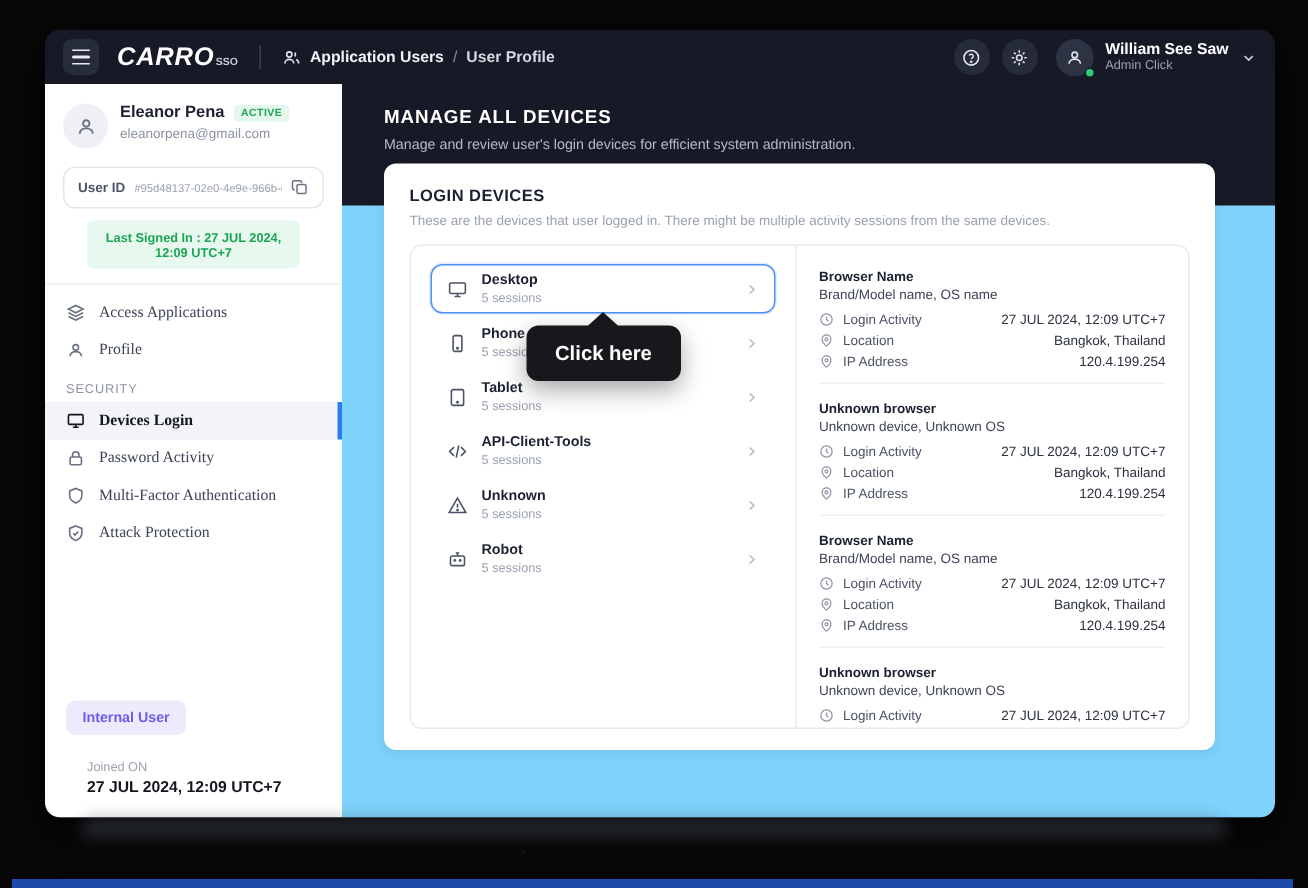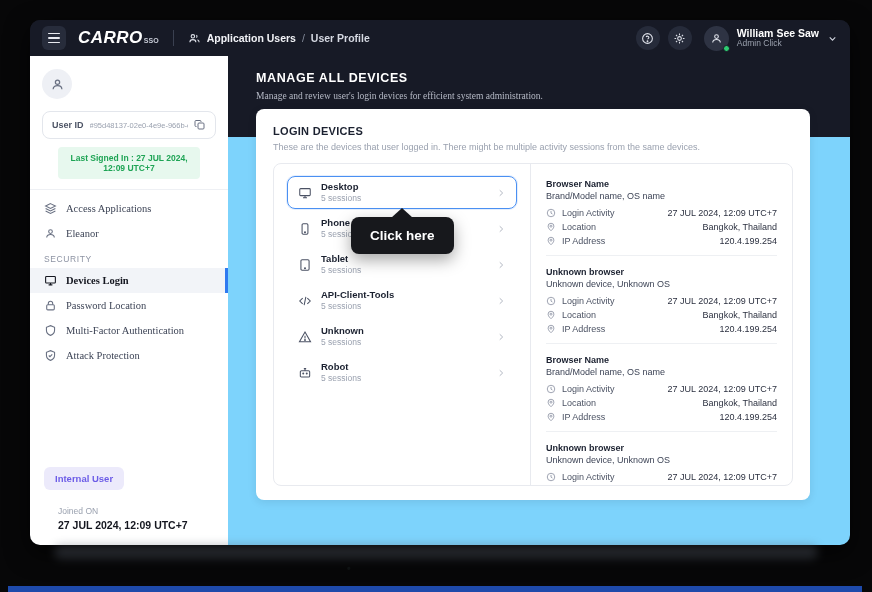--- a/index.html
+++ b/index.html
@@ -192,6 +192,13 @@
               </svg>
           </span>
         </div>
+        <div>
+          <div class="sb-nameline">
+            <span class="sb-name">Eleanor Pena</span>
+            <span class="badge-active">ACTIVE</span>
+          </div>
+          <div class="sb-email">eleanorpena@gmail.com</div>
+        </div>
       </div>
 
       <div class="userid-box">

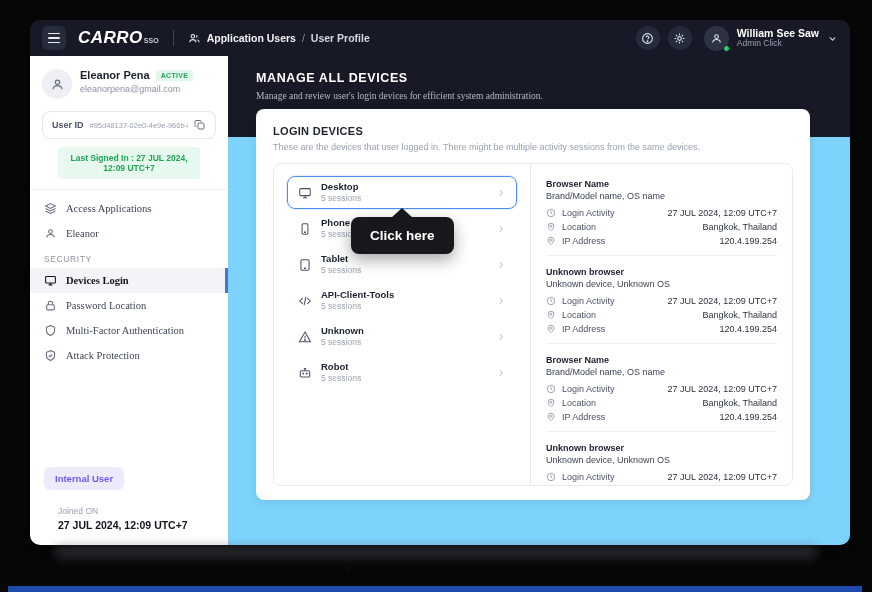--- a/index.html
+++ b/index.html
@@ -78,7 +78,7 @@
   .main { flex:1; background:#7dd3fc; position:relative; min-width:0; }
   .main-header { height:81px; background:#171a26; padding:15px 28px 0; }
   .main-title { font-size:12.5px; font-weight:bold; color:#fff; letter-spacing:.6px; }
-  .main-sub { font-size:9.5px; color:#b6bac6; margin-top:6px;font-family:Liberation Serif, serif; }
+  .main-sub { font-size:9.5px; color:#b6bac6; margin-top:6px; }
 
   .card { position:absolute; left:28px; right:40px; top:53px; bottom:45px; background:#fff; border-radius:8px; box-shadow:0 2px 8px rgba(20,25,40,.10); padding:16px 17px 14px; display:flex; flex-direction:column; }
   .card-title { font-size:11px; font-weight:bold; color:#1b2130; letter-spacing:.3px; }

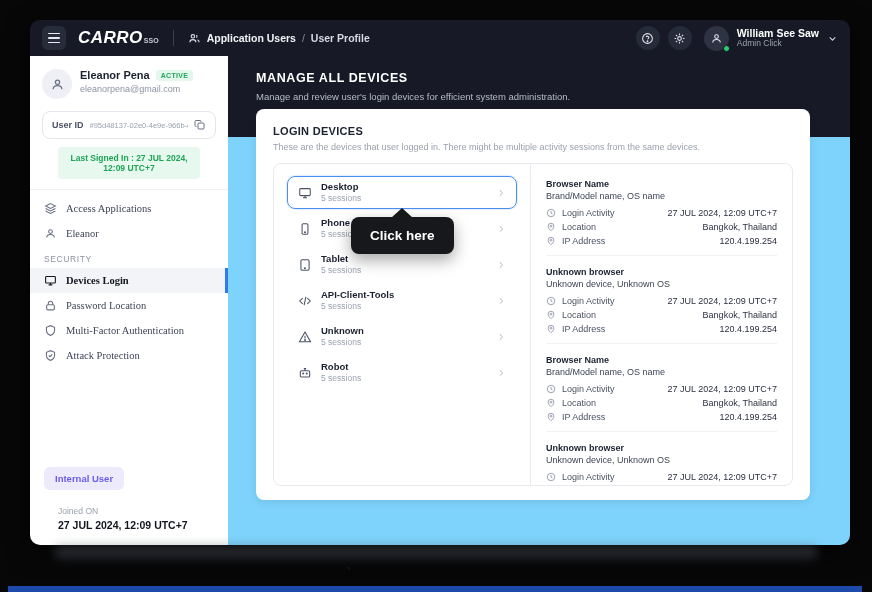--- a/index.html
+++ b/index.html
@@ -235,7 +235,7 @@
                 <path d="M5 19.5c0-3.6 3.1-5.8 7-5.8s7 2.2 7 5.8"></path>
               </svg>
           </span>
-          <span class="nlabel">Eleanor</span>
+          <span class="nlabel">Profile</span>
         </div>
 
         <div class="nav-section">SECURITY</div>

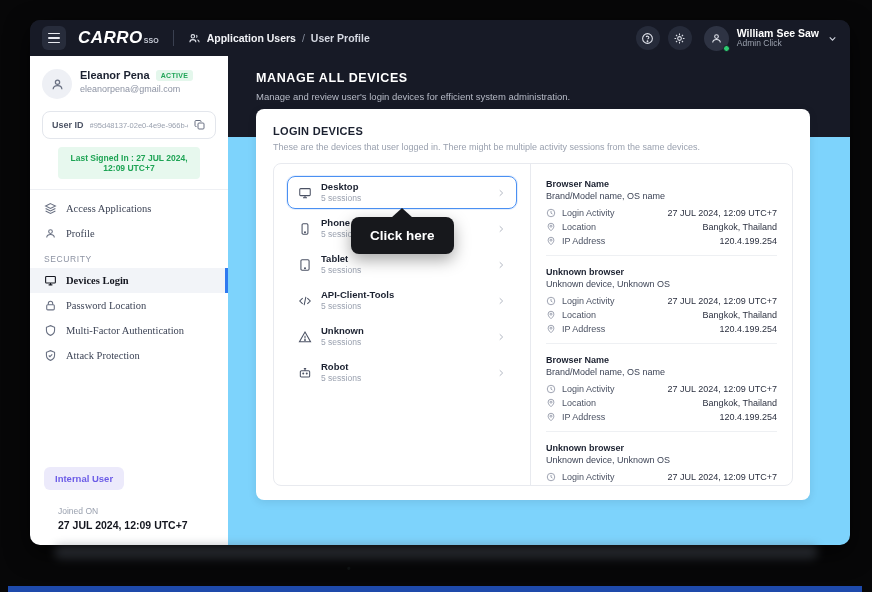--- a/index.html
+++ b/index.html
@@ -256,7 +256,7 @@
                 <path d="M8 10.5V8a4 4 0 0 1 8 0v2.5"></path>
               </svg>
           </span>
-          <span class="nlabel">Password Location</span>
+          <span class="nlabel">Password Activity</span>
         </div>
         <div class="nav-item">
           <span class="dicon" style="display:flex;color:#6a7183;">

